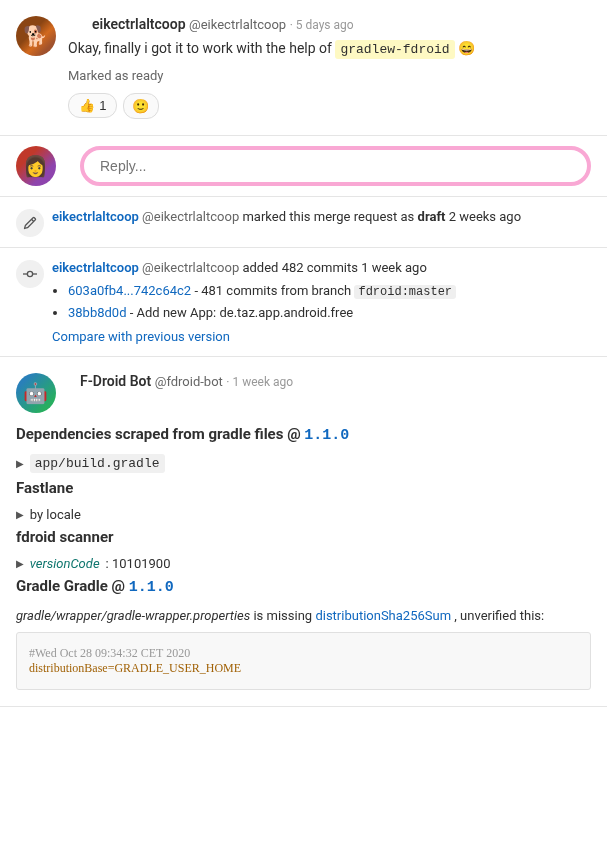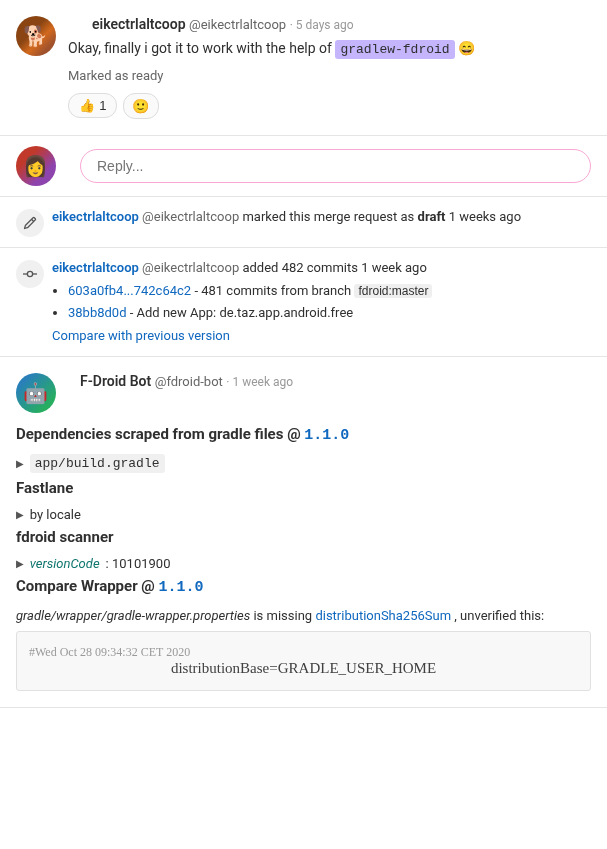--- a/index.html
+++ b/index.html
@@ -75,7 +75,7 @@
 
     .inline-code {
       font-family: 'Courier New', Courier, monospace;
-      background: #c4b5fd;
+      background: #fef9c3;
       padding: 2px 5px;
       border-radius: 3px;
       font-size: 13px;

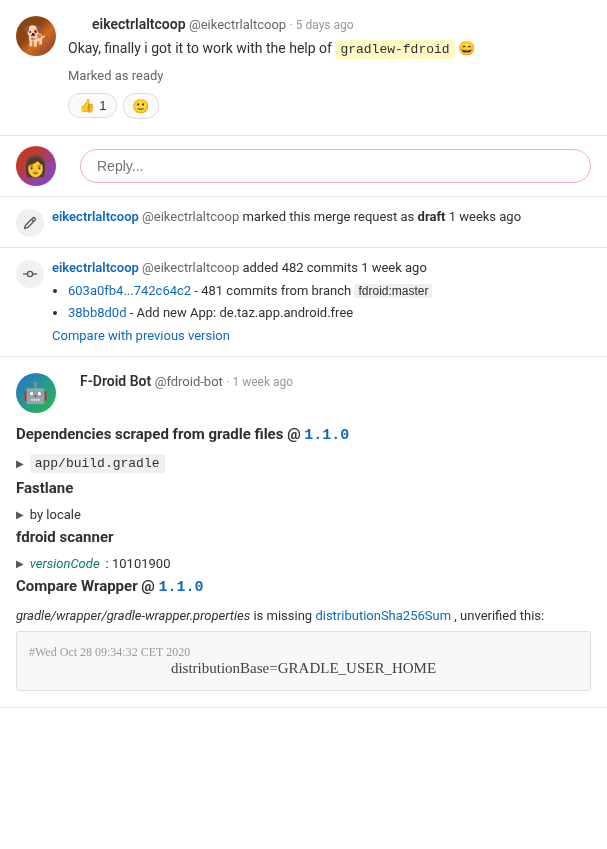--- a/index.html
+++ b/index.html
@@ -127,7 +127,7 @@
 
     .reply-input {
       flex: 1;
-      border: 1px solid #f9a8d4;
+      border: 4px solid #f9a8d4;
       border-radius: 20px;
       padding: 8px 16px;
       font-size: 14px;

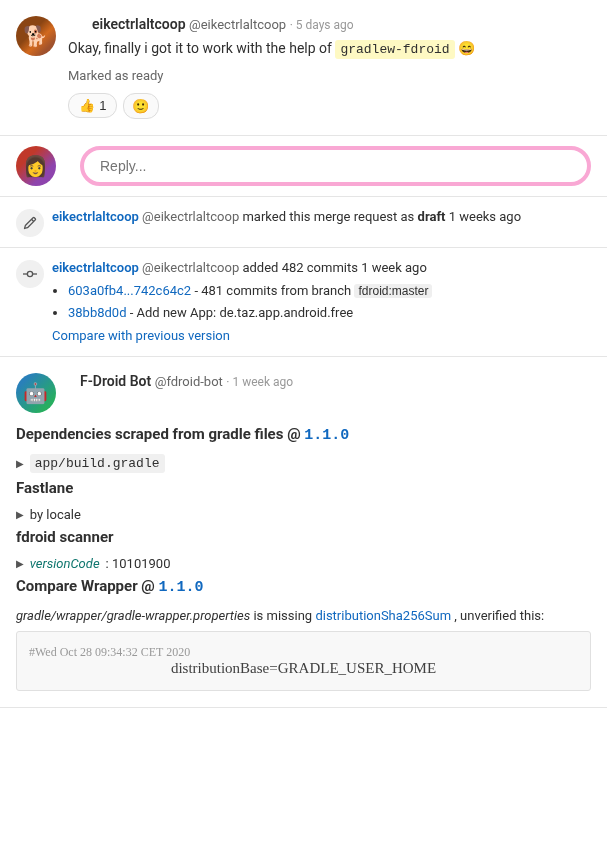--- a/index.html
+++ b/index.html
@@ -364,7 +364,7 @@
     <a class="link bold">eikectrlaltcoop</a>
     <span> <span class="username-handle">@eikectrlaltcoop</span> marked this merge request as </span>
     <strong>draft</strong>
-    <span> 1 weeks ago</span>
+    <span> 2 weeks ago</span>
   </div>
 </div>
 

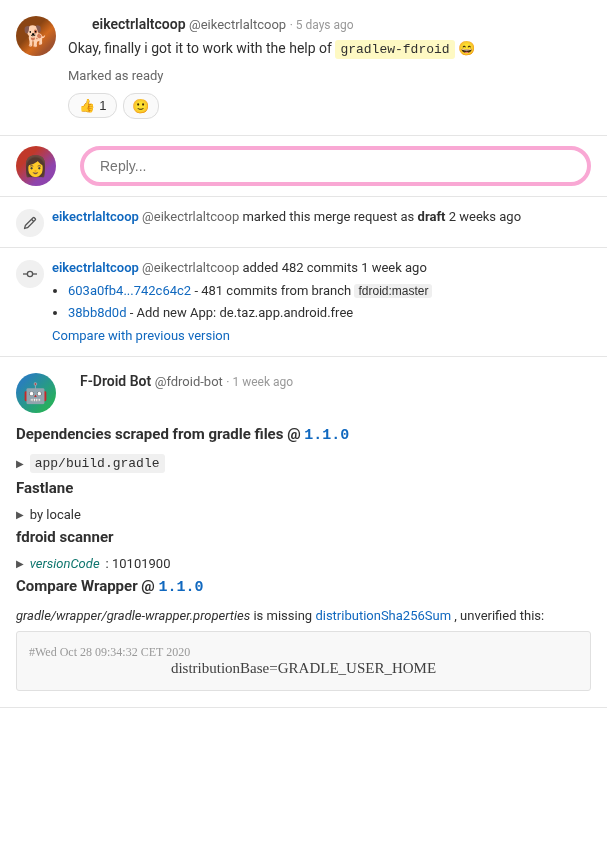--- a/index.html
+++ b/index.html
@@ -189,7 +189,7 @@
     }
 
     .commit-code {
-      font-family: Liberation Sans, sans-serif;
+      font-family: Liberation Mono, monospace;
       background: #efefef;
       padding: 0 4px;
       border-radius: 3px;

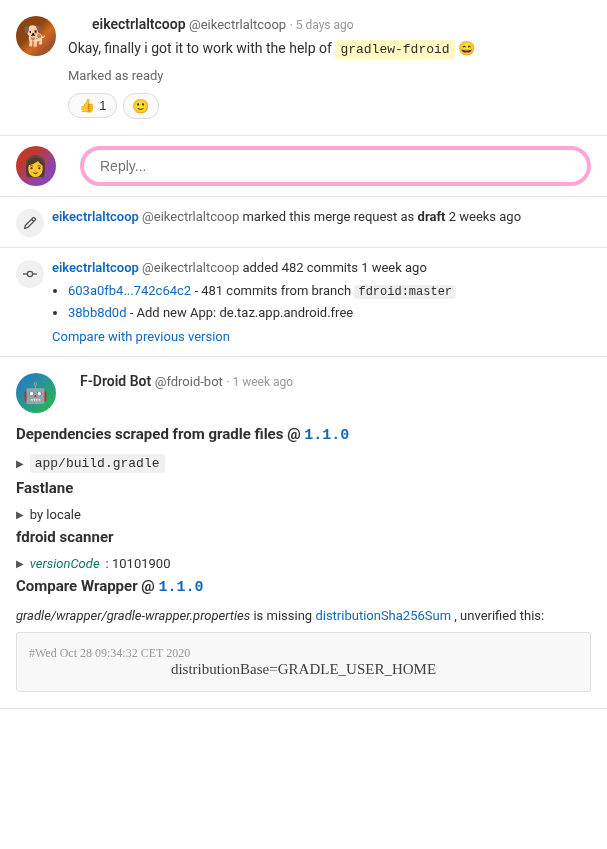--- a/index.html
+++ b/index.html
@@ -429,7 +429,7 @@
     </div>
 
     <h2>
-      <span>Compare Wrapper @ </span><a class="version-code-link">1.1.0</a>
+      <span>Gradle Gradle @ </span><a class="version-code-link">1.1.0</a>
     </h2>
     <p class="missing-text">
       <em>gradle/wrapper/gradle-wrapper.properties</em>

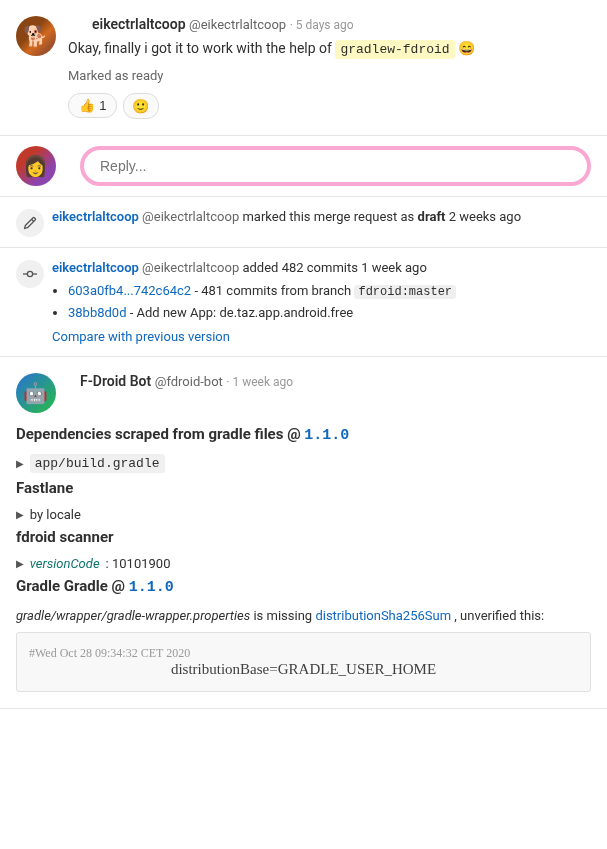--- a/index.html
+++ b/index.html
@@ -300,9 +300,8 @@
     }
 
     .code-block .code-line {
-      color: #404040;
-      font-size: 15px;
-      text-align: center;
+      color: #a16207;
+      font-size: 12px;
     }
 
     .code-block .code-comment {

